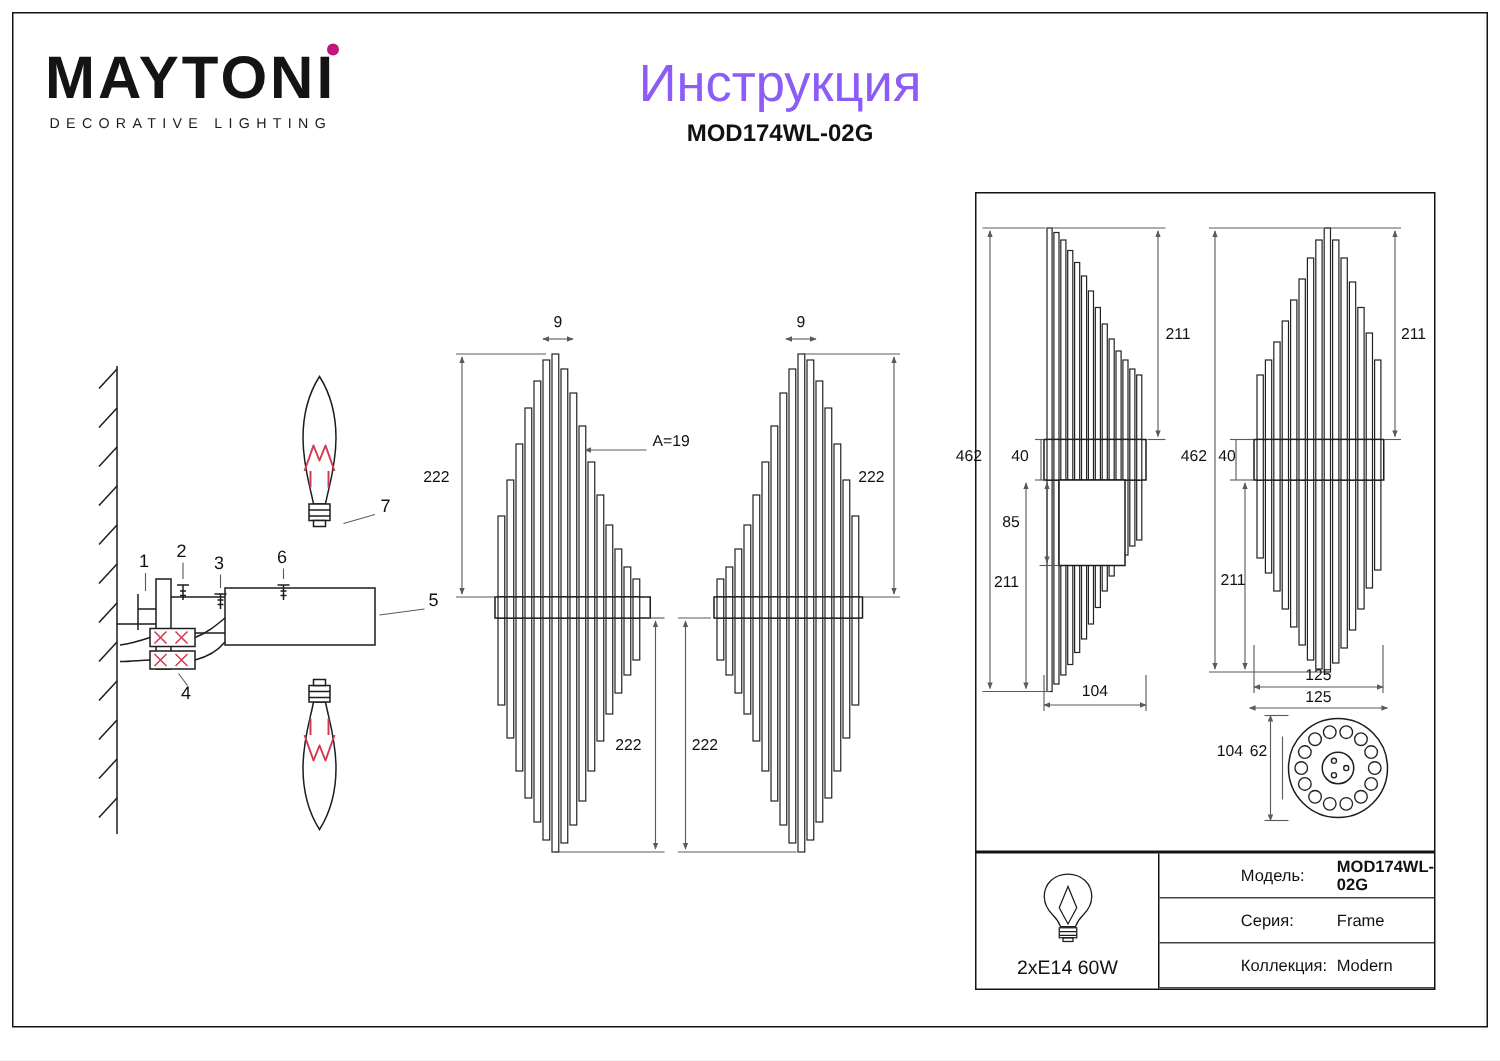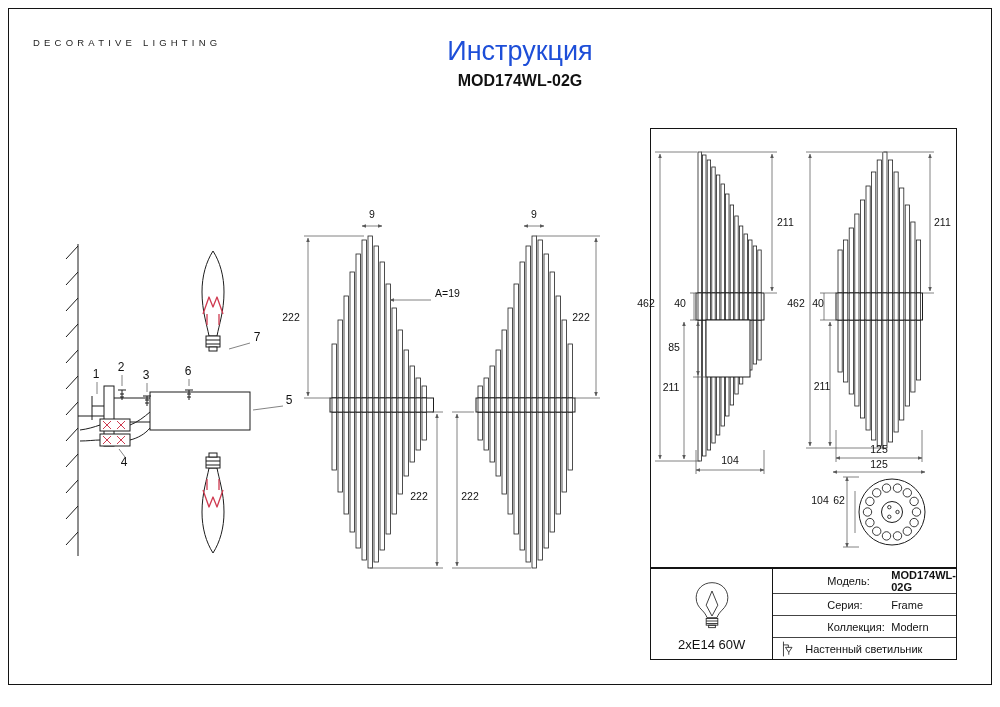--- a/index.html
+++ b/index.html
@@ -49,6 +49,7 @@
   <div class="frame"></div>
 
   <div class="logo">
+    <div class="logo-text"><span>MAYTONI</span><span class="logo-dot"></span></div>
     <div class="logo-tagline">DECORATIVE LIGHTING</div>
   </div>
 

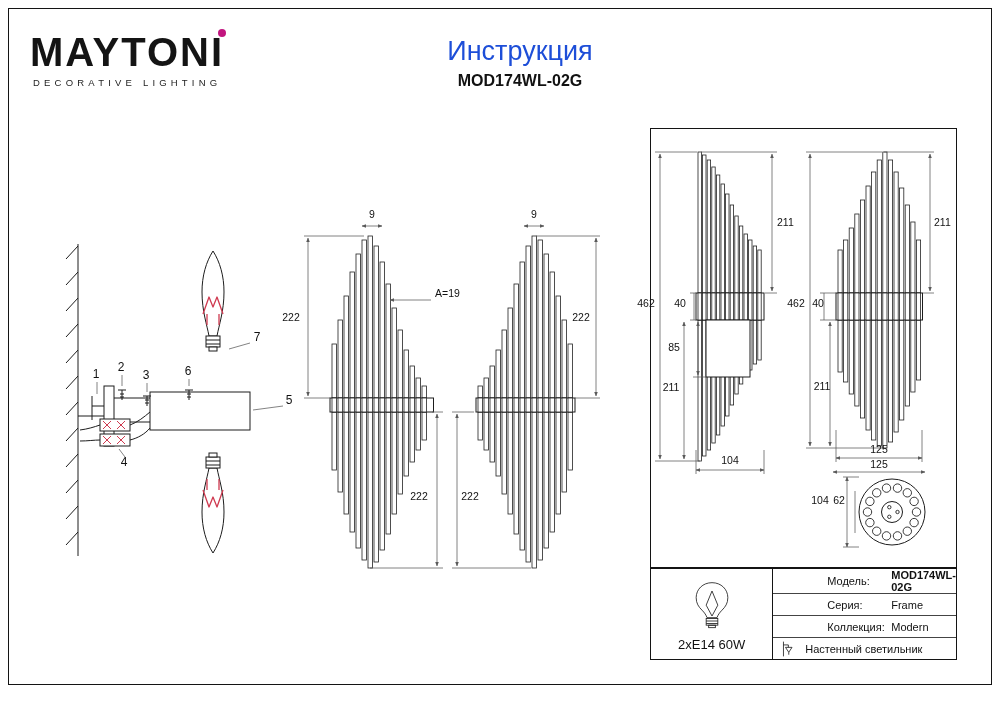--- a/index.html
+++ b/index.html
@@ -14,7 +14,7 @@
   .logo-dot{position:absolute;top:-3px;right:-2px;width:8px;height:8px;border-radius:50%;background:#c2167f;}
   .logo-tagline{font-size:9.5px;letter-spacing:4.2px;margin-top:5px;margin-left:3px;color:#1c1c1c;}
   .titleblock{position:absolute;left:360px;top:36px;width:320px;text-align:center;}
-  .title{font-size:27px;color:#1d4ed8;}
+  .title{font-size:35px;color:#8b5cf6;}
   .model{font-size:16px;font-weight:bold;margin-top:5px;}
 
   

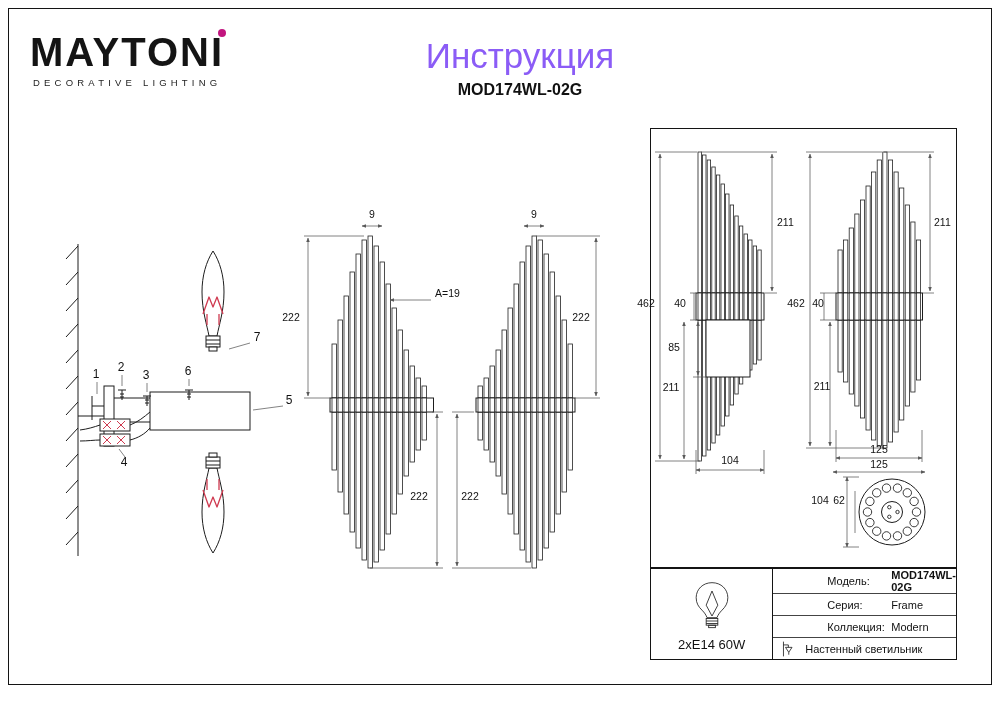--- a/index.html
+++ b/index.html
@@ -84,13 +84,6 @@
         <span class="spec-label">Коллекция:</span>
         <span class="spec-value">Modern</span>
       </div>
-      <div class="spec-row type">
-        <svg width="18" height="18" viewBox="0 0 22 20">
-          <path class="ln" d="M3 1 L3 19 M3 5 L9 5 L9 8"></path>
-          <path class="ln" d="M5.5 8 L13.5 8 L9.5 14 Z M9.5 14 L9.5 17"></path>
-        </svg>
-        <span class="spec-value">Настенный светильник</span>
-      </div>
     </div>
   </div>
 

